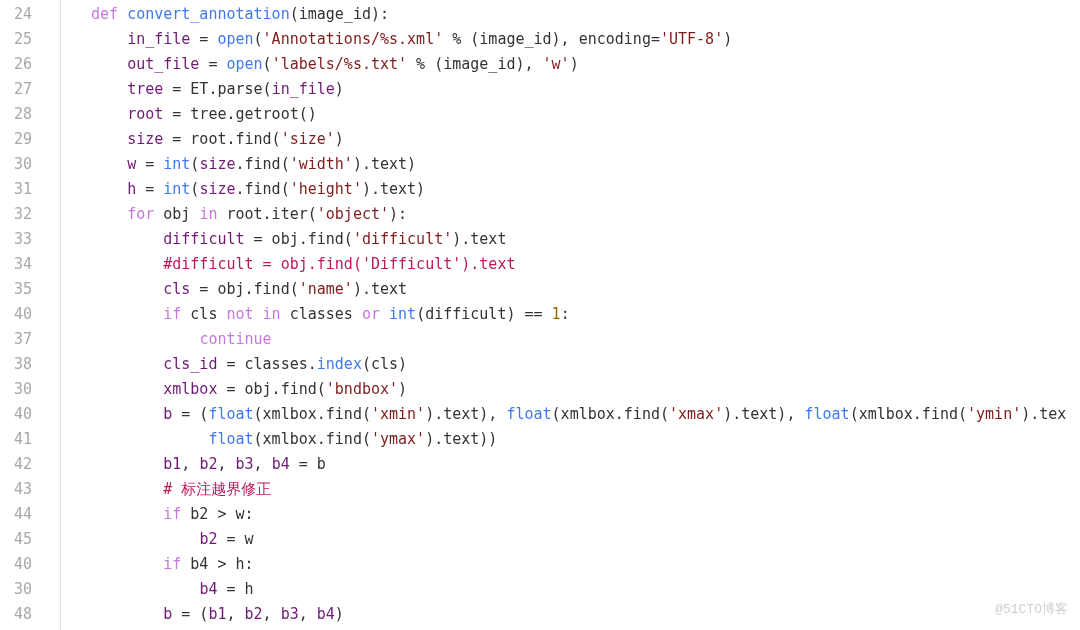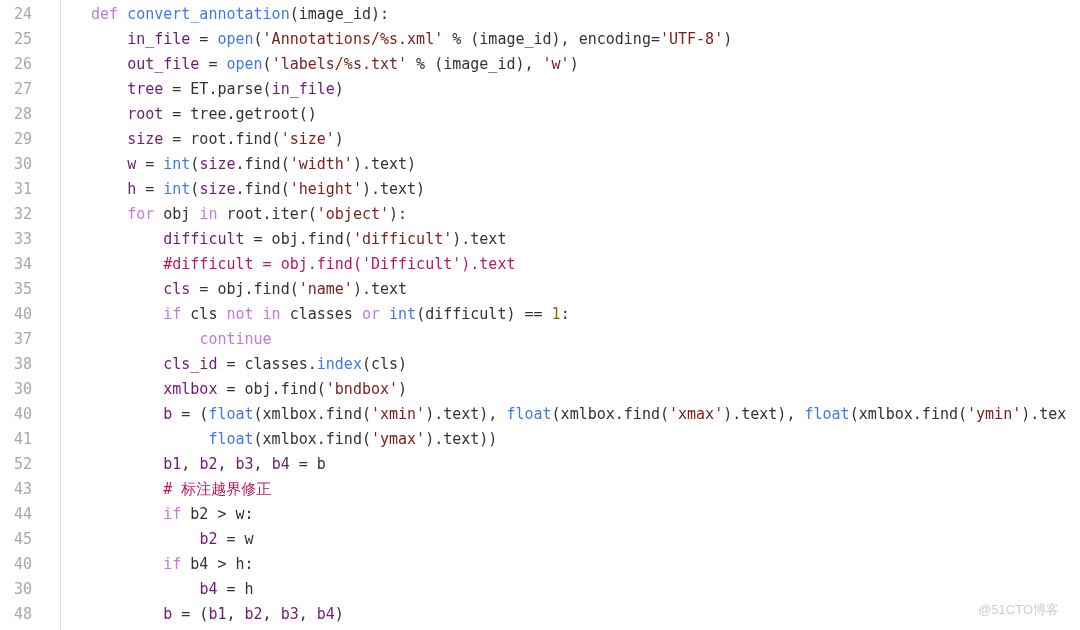--- a/index.html
+++ b/index.html
@@ -74,7 +74,7 @@
       <div>30</div>
       <div>40</div>
       <div>41</div>
-      <div>52</div>
+      <div>42</div>
       <div>43</div>
       <div>44</div>
       <div>45</div>

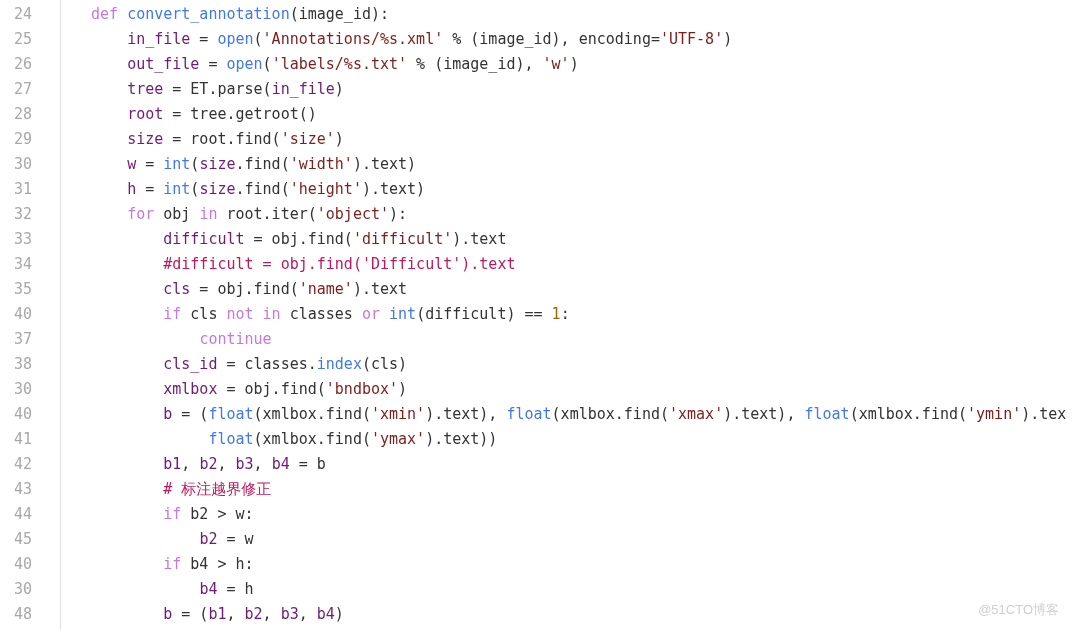--- a/index.html
+++ b/index.html
@@ -44,10 +44,10 @@
   .txt { color: #333333; }
   .watermark {
     position: absolute;
-    right: 21px;
+    right: 12px;
     bottom: 8px;
     color: #cfcfcf;
-    font-family: Liberation Sans, sans-serif;
+    font-family: Liberation Mono, monospace;
     font-size: 13px;
   }
 </style>

